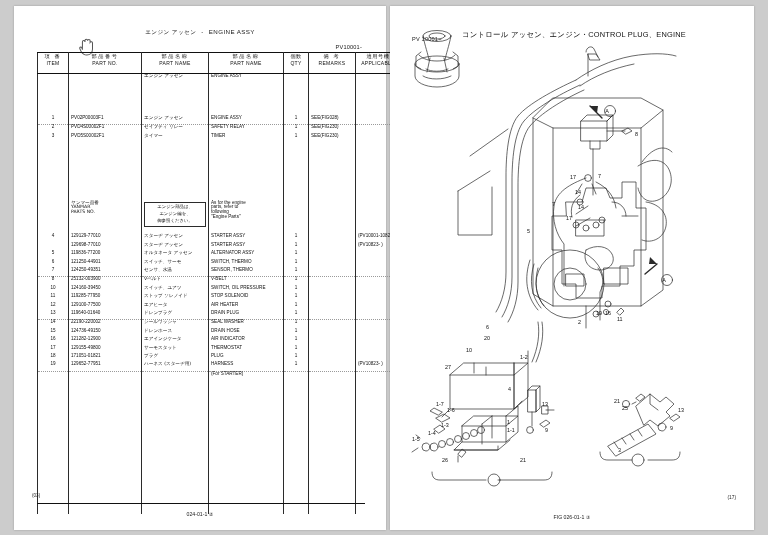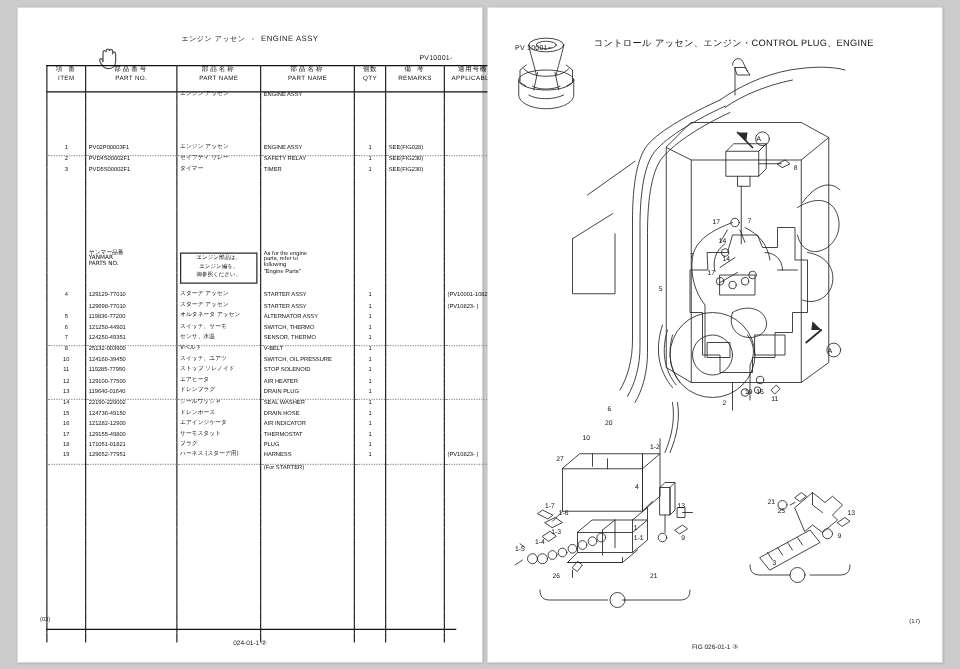--- a/index.html
+++ b/index.html
@@ -77,7 +77,7 @@
   .rt-title{
     position:absolute;left:72px;top:24px;font-size:7.4px;color:#111;letter-spacing:.2px;white-space:nowrap;
   }
-  .rt-title .jp{font-family:"DejaVu Sans",sans-serif;margin-left:13px;}
+  .rt-title .jp{font-family:"DejaVu Sans",sans-serif;}
   .rt-foot{position:absolute;left:0;right:0;top:508px;text-align:center;font-size:5.2px;color:#222;}
   .rt-corner{position:absolute;right:18px;top:489px;font-size:4.8px;color:#222;}
   svg.diagram{position:absolute;left:0;top:0;width:364px;height:524px;}

